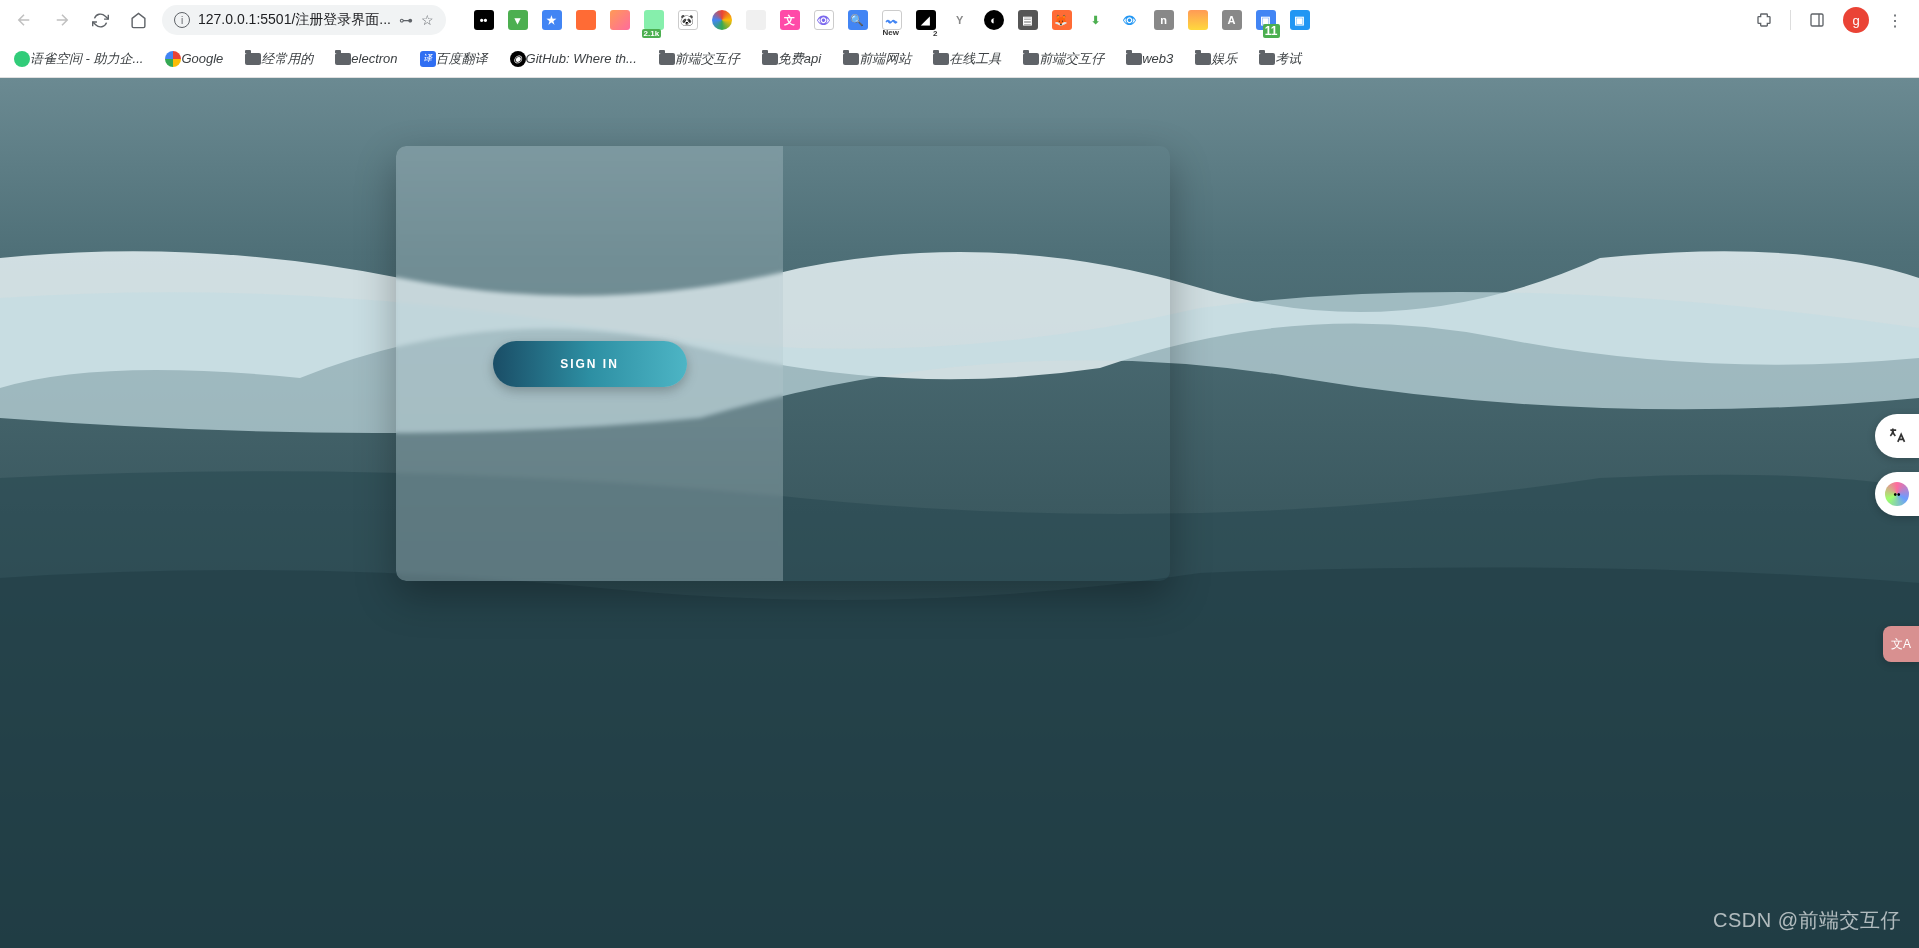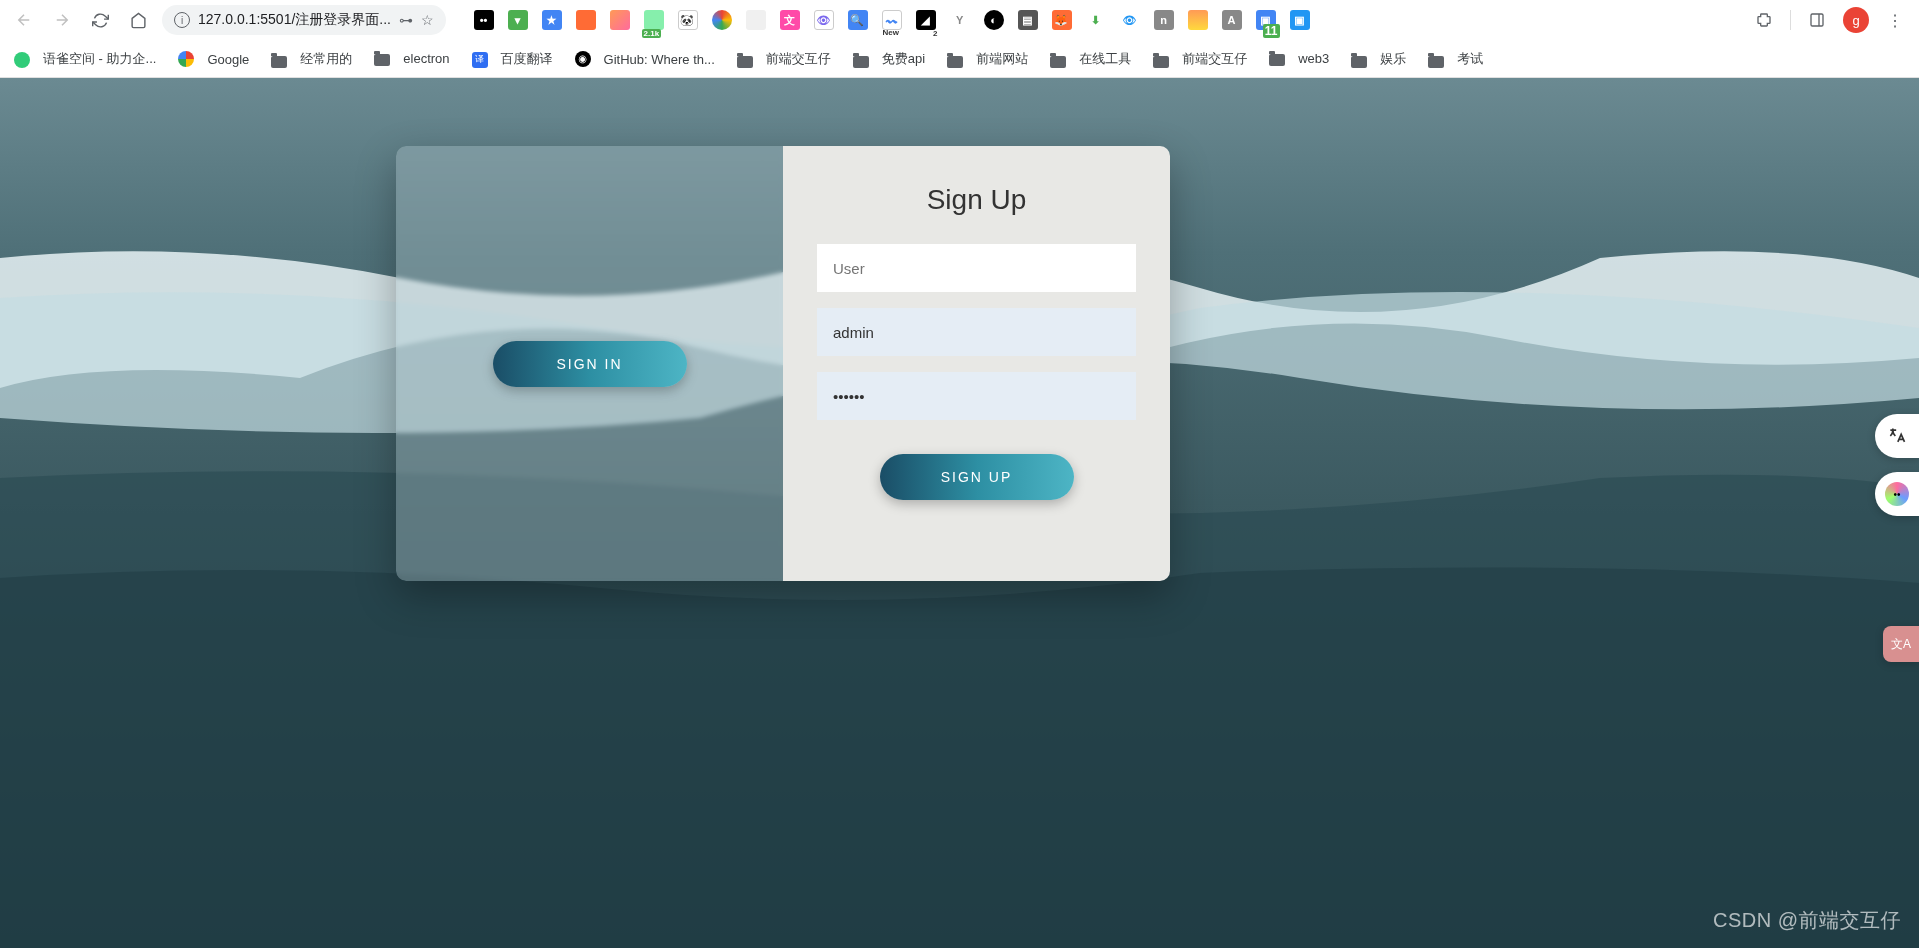--- a/index.html
+++ b/index.html
@@ -20,7 +20,7 @@
 
     
     .bookmarks-bar { height: 38px; display: flex; align-items: center; padding: 0 14px; gap: 22px; background: #fff; border-bottom: 1px solid #e0e0e0; }
-    .bookmark { display: flex; align-items: flex-end; gap: 13px; font-size: 13px; color: #3c4043; cursor: pointer; }
+    .bookmark { display: flex; align-items: center; gap: 0; font-size: 13px; color: #3c4043; cursor: pointer; font-style: italic; }
     .folder-icon { width: 16px; height: 12px; background: #5f6368; border-radius: 2px; position: relative; }
     .folder-icon::before { content: ''; position: absolute; top: -3px; left: 0; width: 6px; height: 3px; background: #5f6368; border-radius: 1px 1px 0 0; }
     .bm-img { width: 16px; height: 16px; border-radius: 3px; }

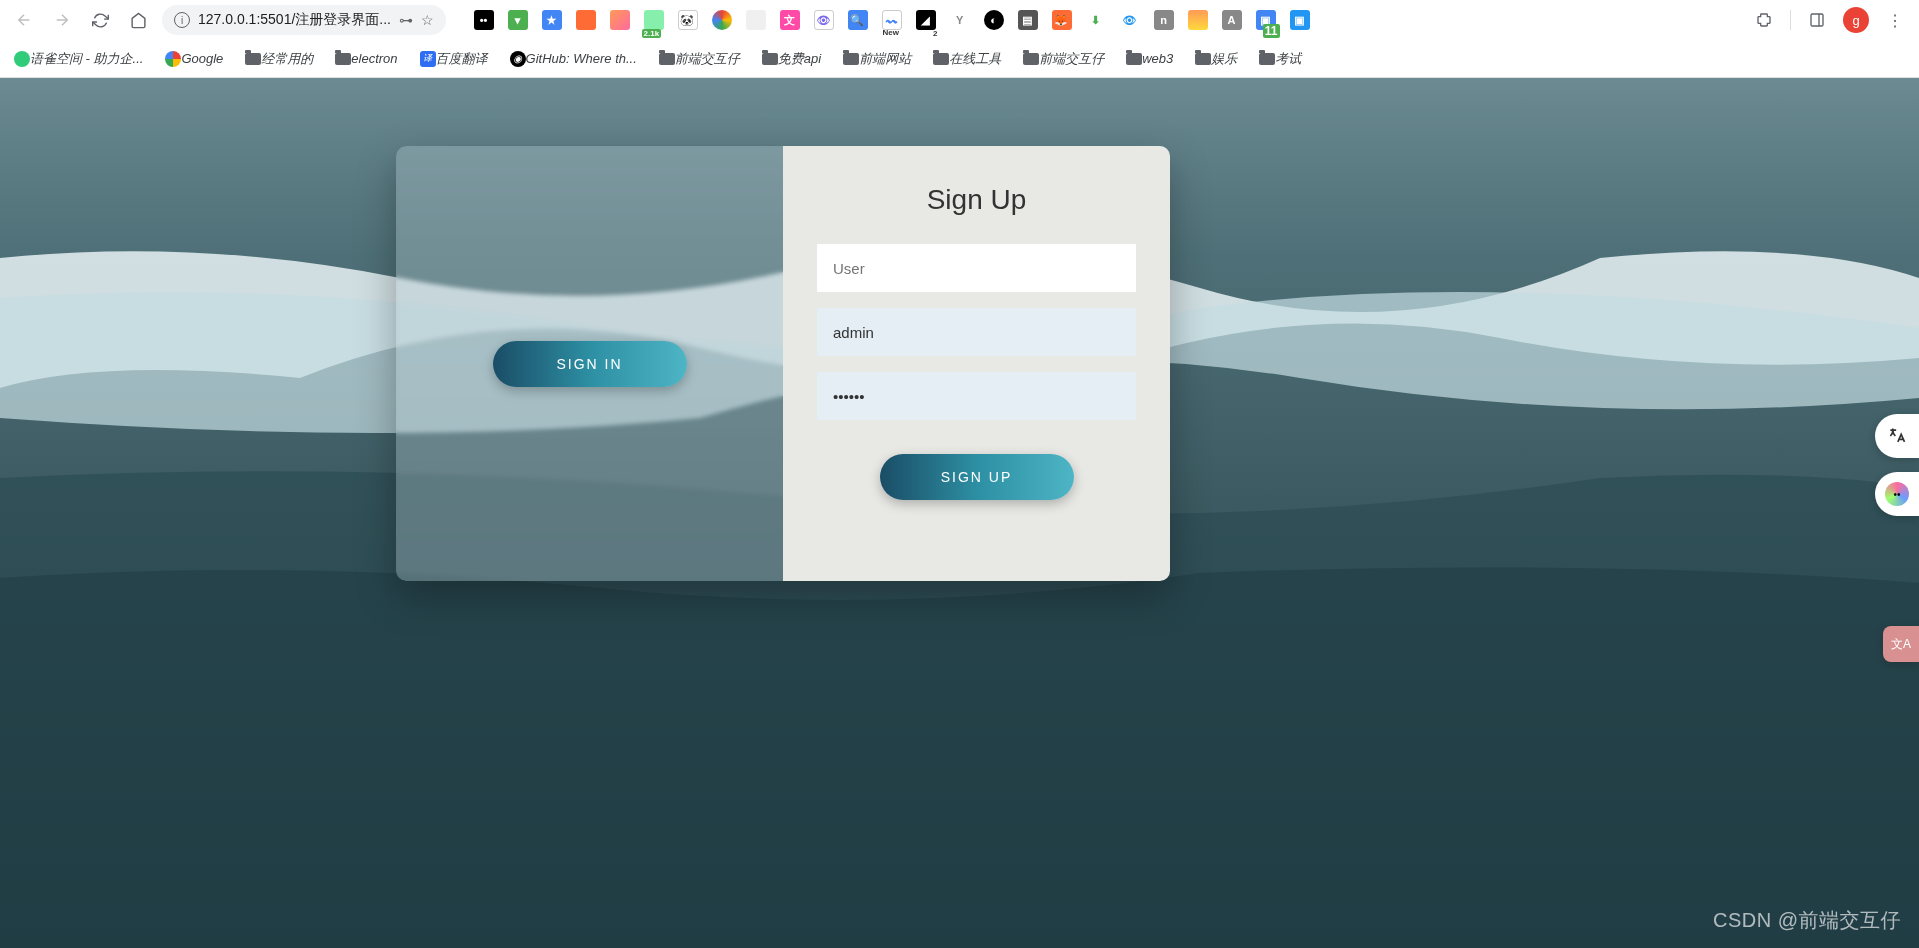--- a/index.html
+++ b/index.html
@@ -209,13 +209,6 @@
     <div class="card-left">
       <button class="btn">SIGN IN</button>
     </div>
-    <div class="card-right">
-      <h2 class="card-title">Sign Up</h2>
-      <input class="field white" type="text" placeholder="User" style="">
-      <input class="field filled" type="text" value="admin" style="">
-      <input class="field filled" type="text" value="••••••" style="">
-      <button class="btn">SIGN UP</button>
-    </div>
   </div>
 
   <div class="float-btn f1">

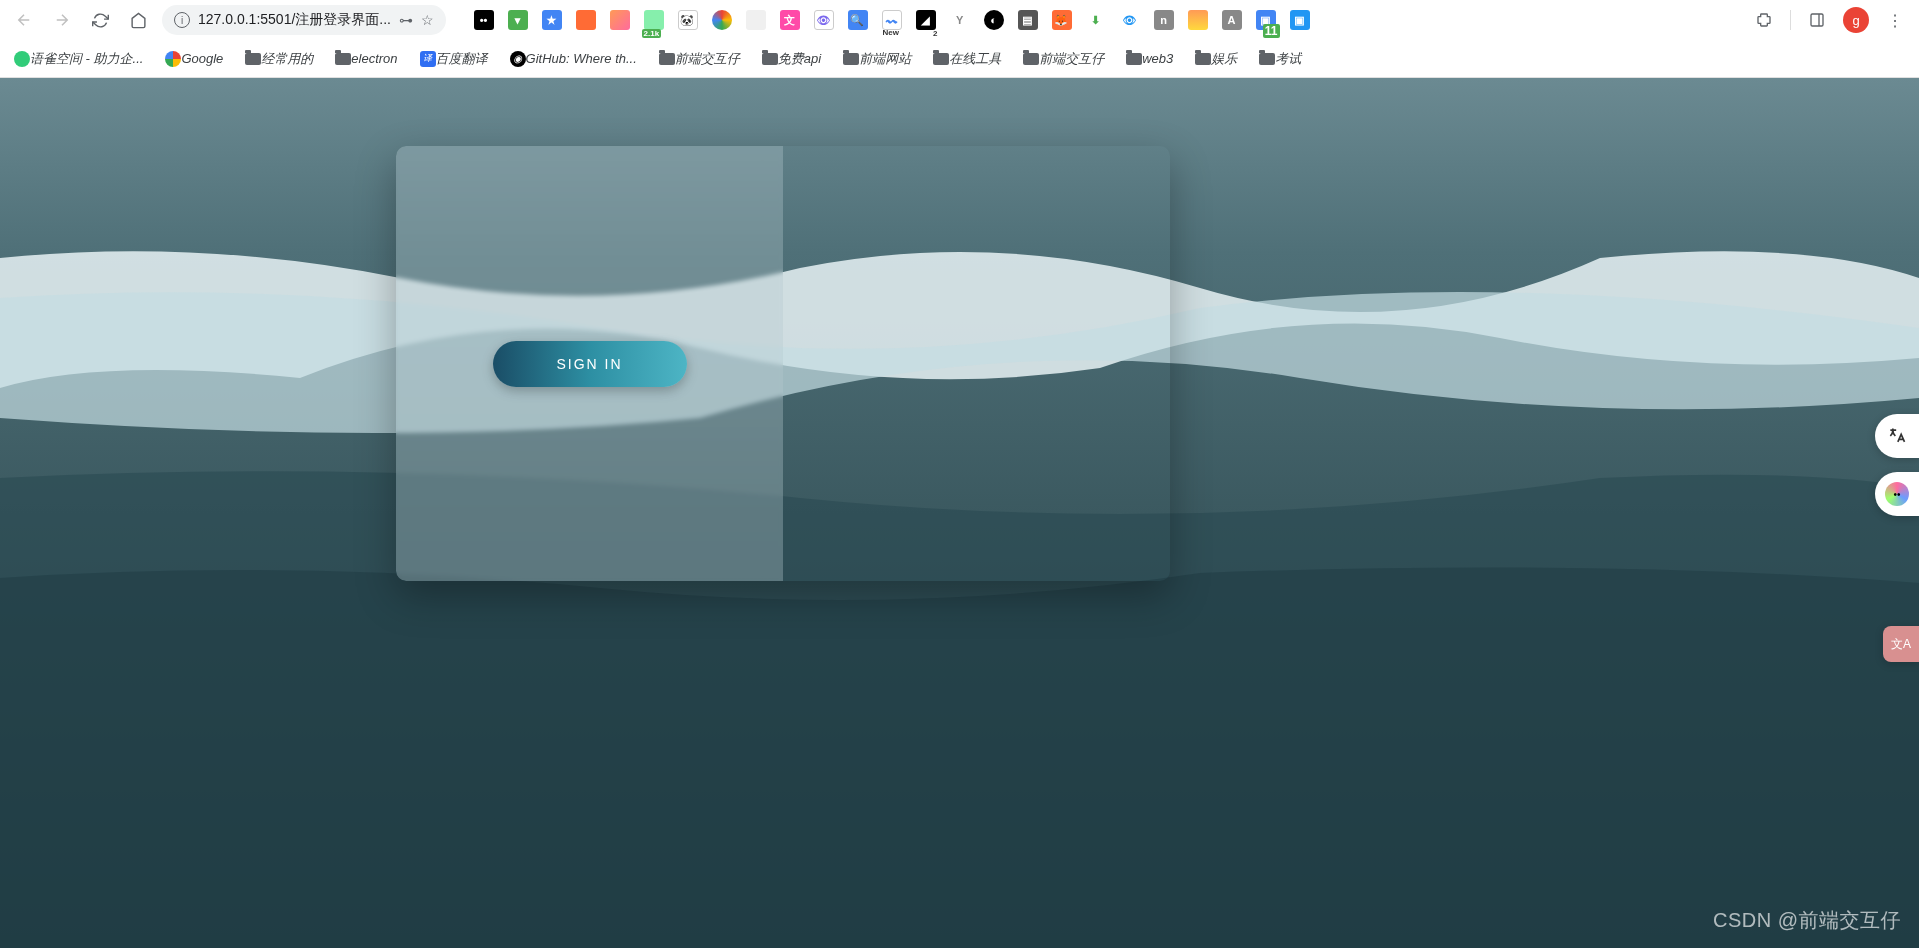--- a/index.html
+++ b/index.html
@@ -38,7 +38,7 @@
     .field { width: 100%; height: 48px; border: none; padding: 0 16px; font-size: 15px; margin-bottom: 16px; outline: none; }
     .field.white { background: #fff; color: #888; }
     .field.filled { background: #e5edf5; color: #333; }
-    .btn { width: 194px; height: 46px; border: none; border-radius: 23px; background: linear-gradient(90deg, #1a4d66 0%, #2d8fa3 50%, #4db5c5 100%); color: #fff; font-size: 14px; font-weight: 400; letter-spacing: 2px; cursor: pointer; box-shadow: 0 4px 12px rgba(0,0,0,0.25); }
+    .btn { width: 194px; height: 46px; border: none; border-radius: 23px; background: linear-gradient(90deg, #1a4d66 0%, #2d8fa3 50%, #4db5c5 100%); color: #fff; font-size: 12px; font-weight: 700; letter-spacing: 2px; cursor: pointer; box-shadow: 0 4px 12px rgba(0,0,0,0.25); }
     .card-right .btn { margin-top: 18px; }
 
     

